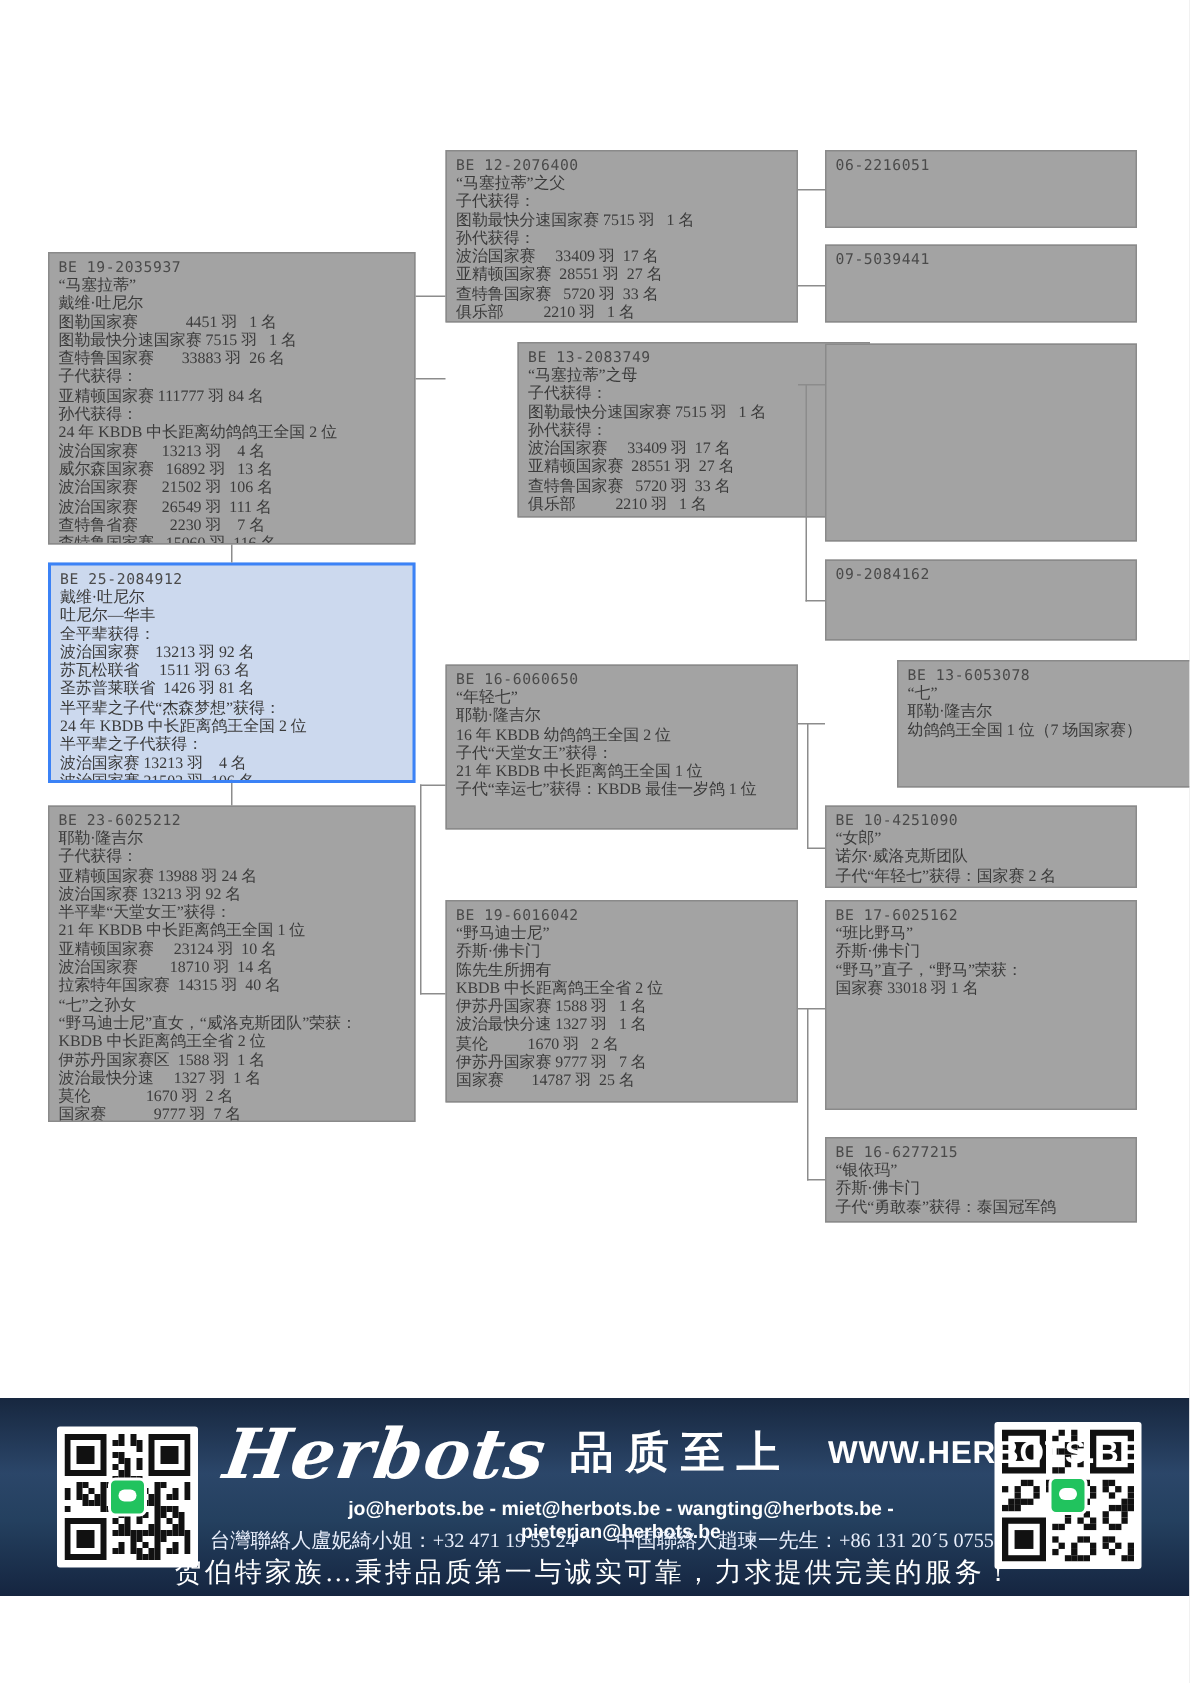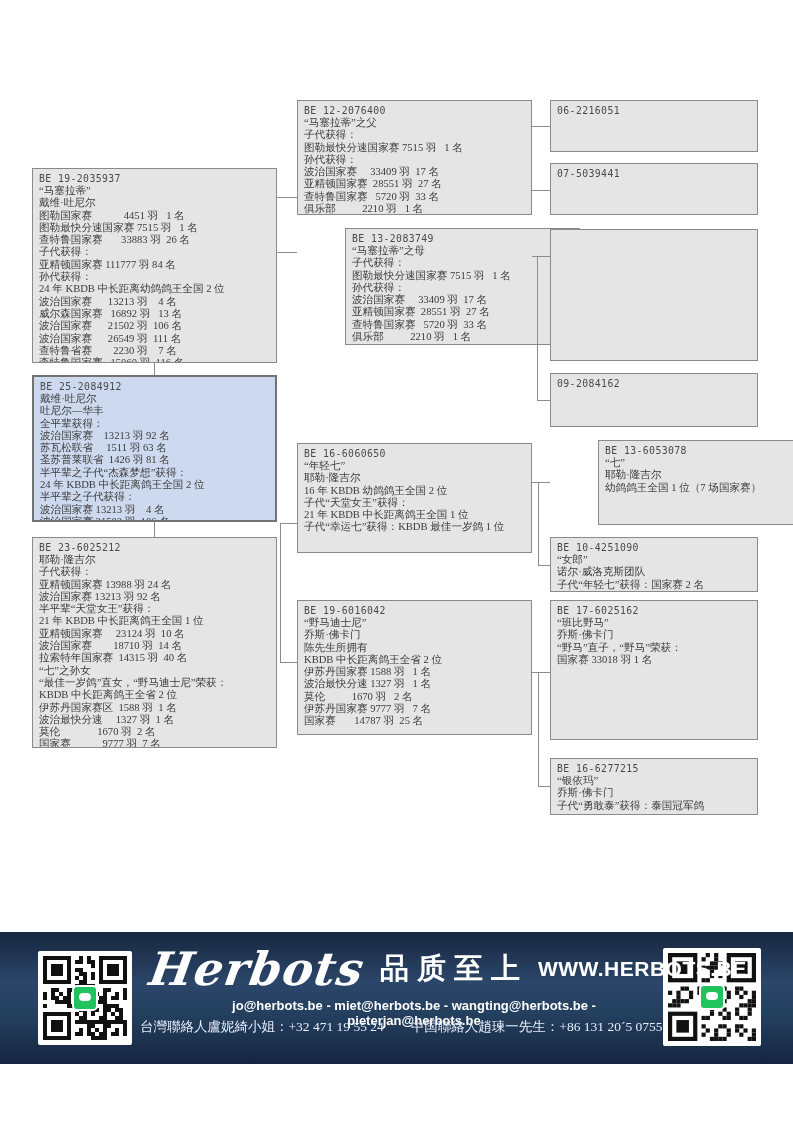--- a/index.html
+++ b/index.html
@@ -10,7 +10,7 @@
   }
   .pbox{
     position:absolute;box-sizing:border-box;
-    border:1px solid #8a8a8a;background:#e5e5e5;
+    border:1px solid #8a8a8a;background:#a3a3a3;
     padding:3px 6px 2px 6px;overflow:hidden;
   }
   .pbox.hl{

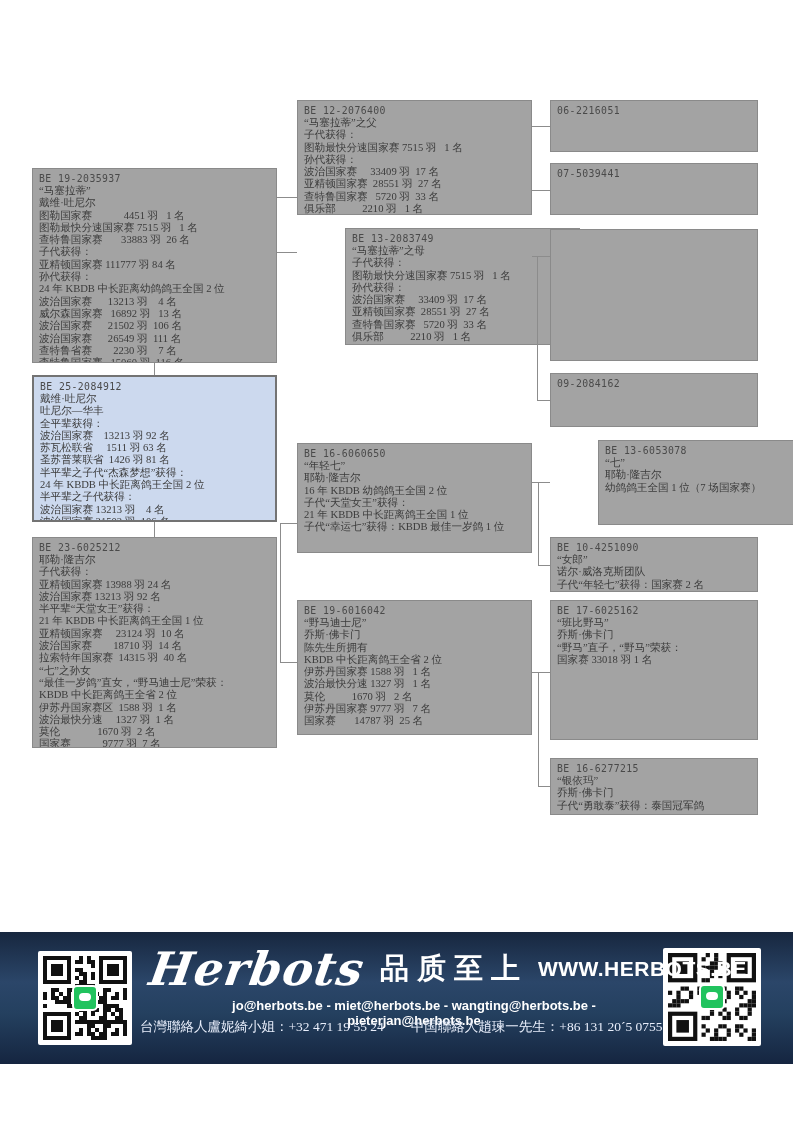--- a/index.html
+++ b/index.html
@@ -14,7 +14,7 @@
     padding:3px 6px 2px 6px;overflow:hidden;
   }
   .pbox.hl{
-    background:#ccd9ee;border:2px solid #737373;
+    background:#ccd9ee;border:2px solid #3b82f6;
   }
   .pline{
     font-size:10.6px;line-height:12.3px;color:#3b3b3b;

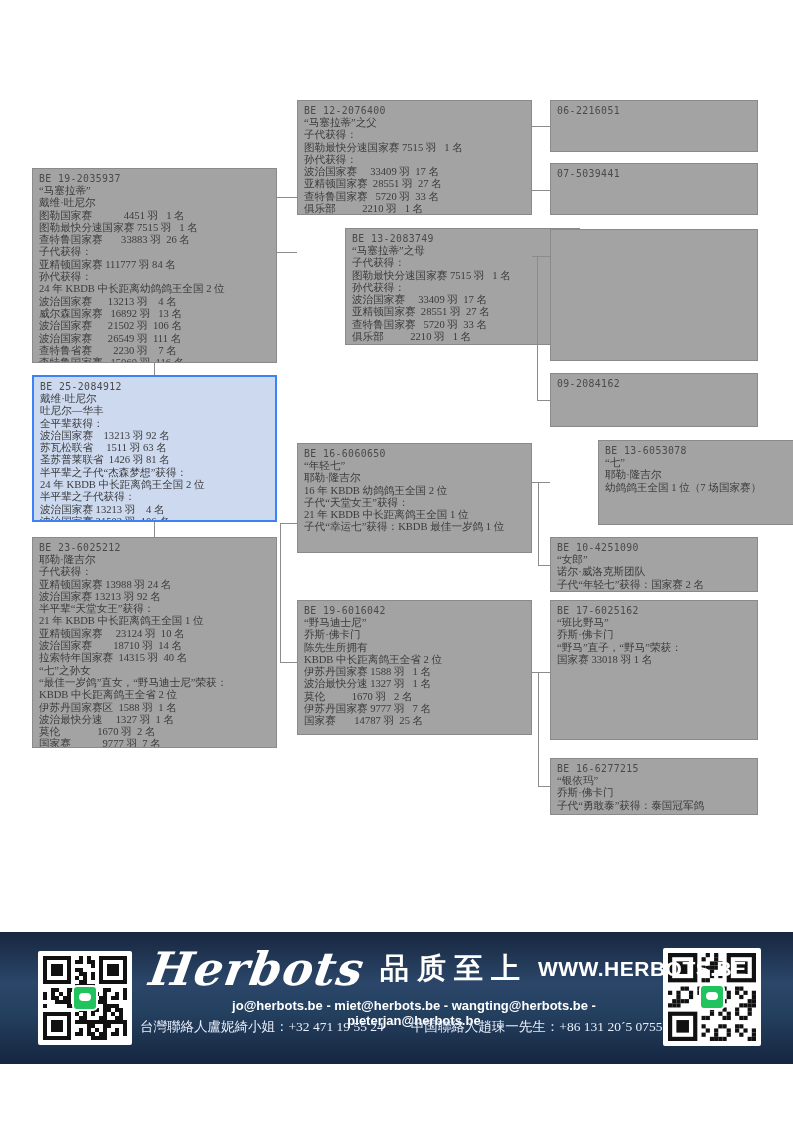--- a/index.html
+++ b/index.html
@@ -126,7 +126,7 @@
         <div class="pline">波治国家赛        18710 羽  14 名</div>
         <div class="pline">拉索特年国家赛  14315 羽  40 名</div>
         <div class="pline">“七”之孙女</div>
-        <div class="pline">“最佳一岁鸽”直女，“野马迪士尼”荣获：</div>
+        <div class="pline">“野马迪士尼”直女，“威洛克斯团队”荣获：</div>
         <div class="pline">KBDB 中长距离鸽王全省 2 位</div>
         <div class="pline">伊苏丹国家赛区  1588 羽  1 名</div>
         <div class="pline">波治最快分速     1327 羽  1 名</div>

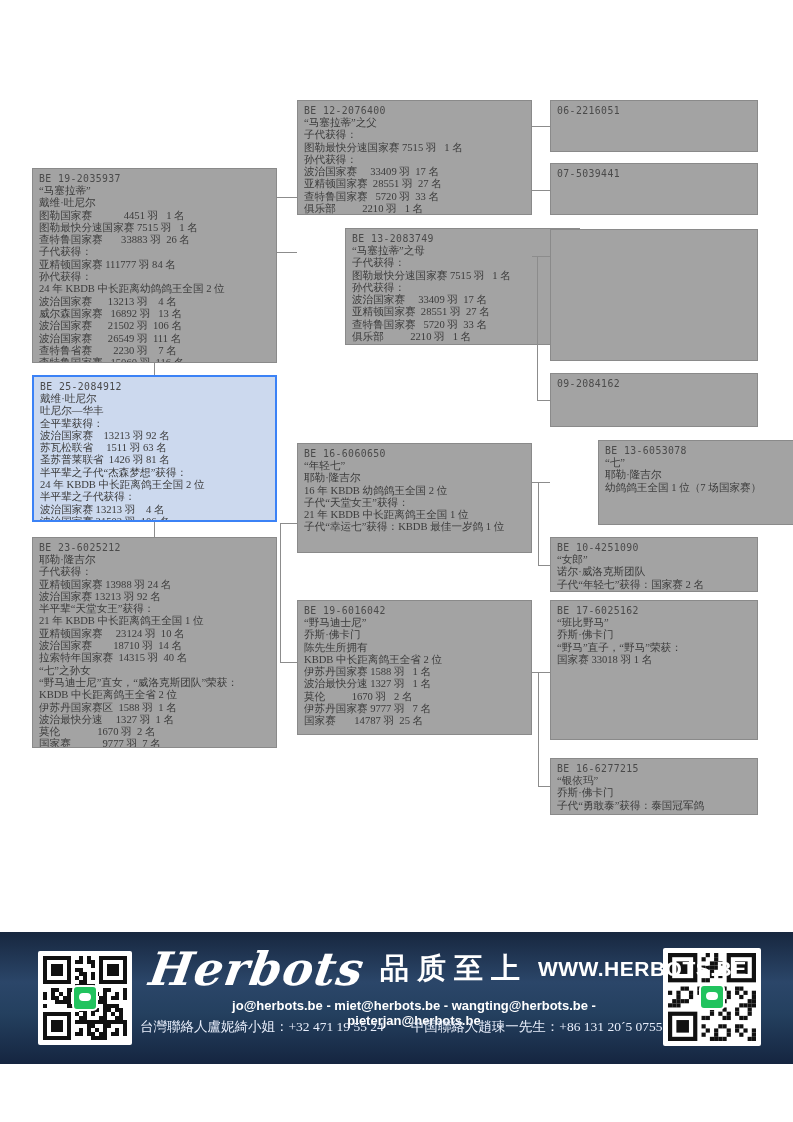--- a/index.html
+++ b/index.html
@@ -55,7 +55,7 @@
   }
   #quality{
     display:inline-block;vertical-align:middle;
-    font-size:29px;letter-spacing:8px;font-weight:bold;margin-right:10px;
+    font-size:29px;letter-spacing:8px;font-weight:bold;margin-right:24px;
   }
   #website{
     display:inline-block;vertical-align:middle;

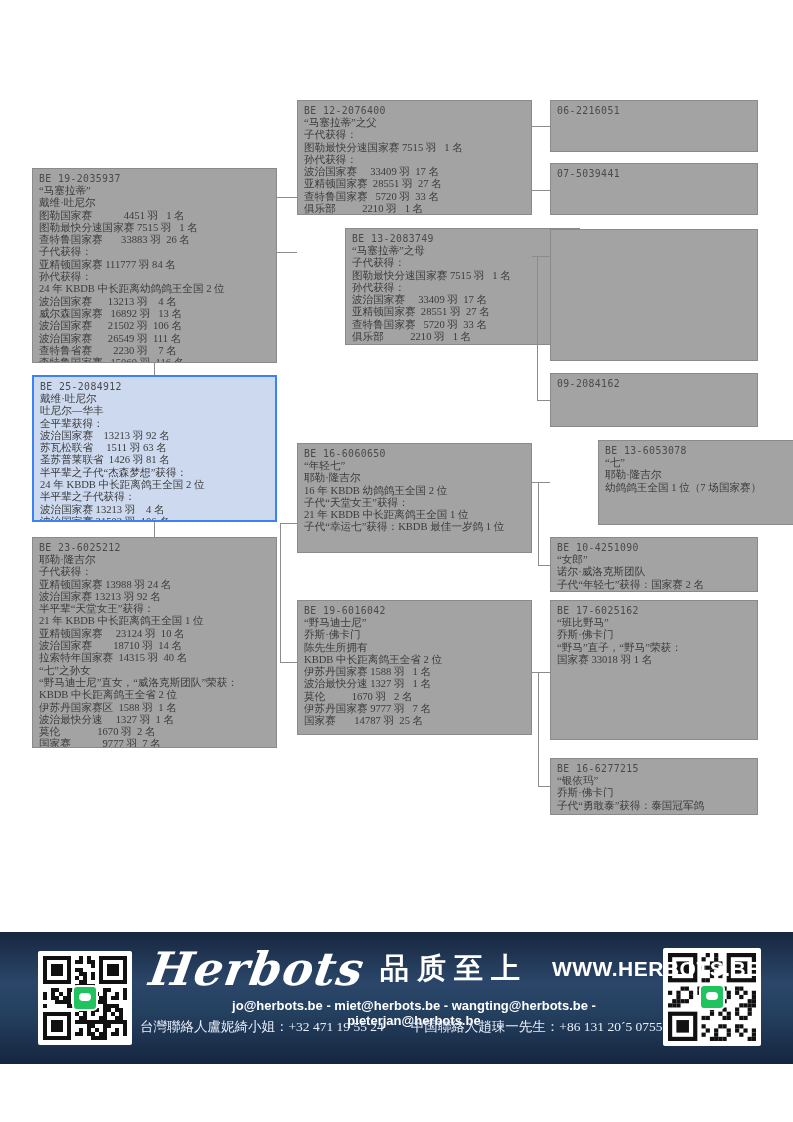--- a/index.html
+++ b/index.html
@@ -496,6 +496,7 @@
     </div>
     <div id="emails">jo@herbots.be - miet@herbots.be - wangting@herbots.be - pieterjan@herbots.be</div>
     <div id="contacts">台灣聯絡人盧妮綺小姐：+32 471 19 55 24　　中国聯絡人趙瑓一先生：+86 131 20´5 0755</div>
+    <div id="slogan">贺伯特家族…秉持品质第一与诚实可靠，力求提供完美的服务！</div>
   </div>
 </div>
 

